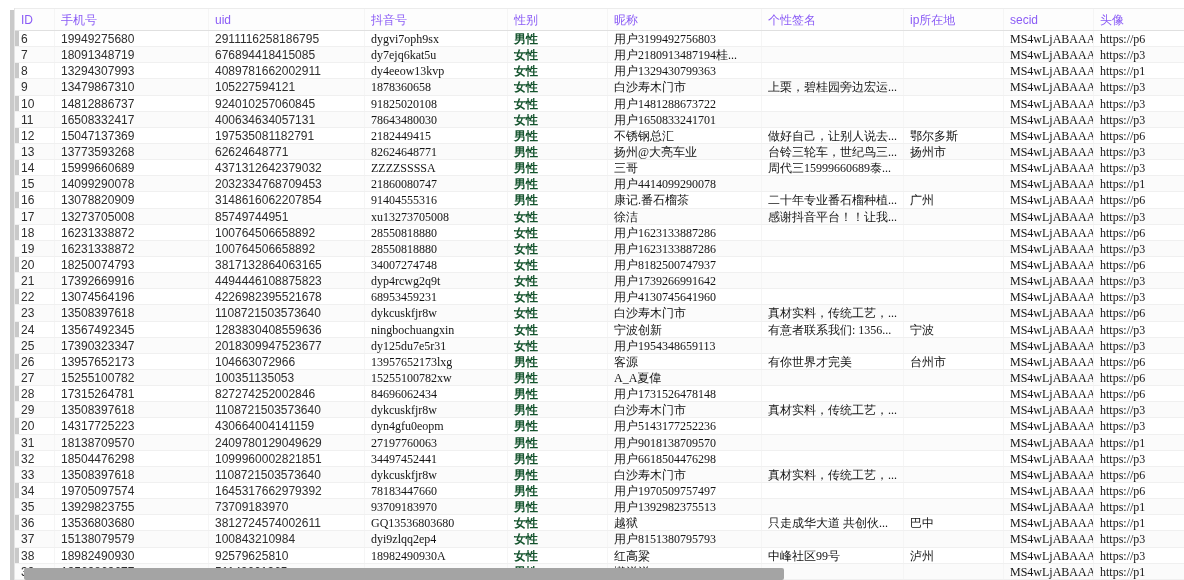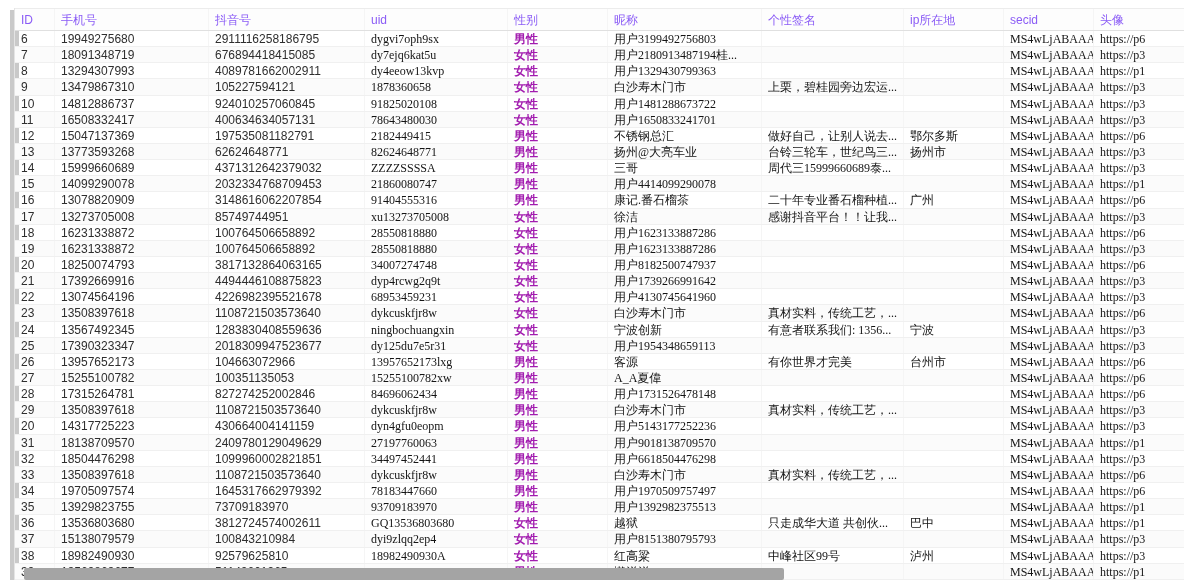--- a/index.html
+++ b/index.html
@@ -58,8 +58,8 @@
   <div class="header-row">
     <div class="cell">ID</div>
     <div class="cell">手机号</div>
+    <div class="cell">uid</div>
     <div class="cell">抖音号</div>
-    <div class="cell">uid</div>
     <div class="cell">性别</div>
     <div class="cell">昵称</div>
     <div class="cell">个性签名</div>

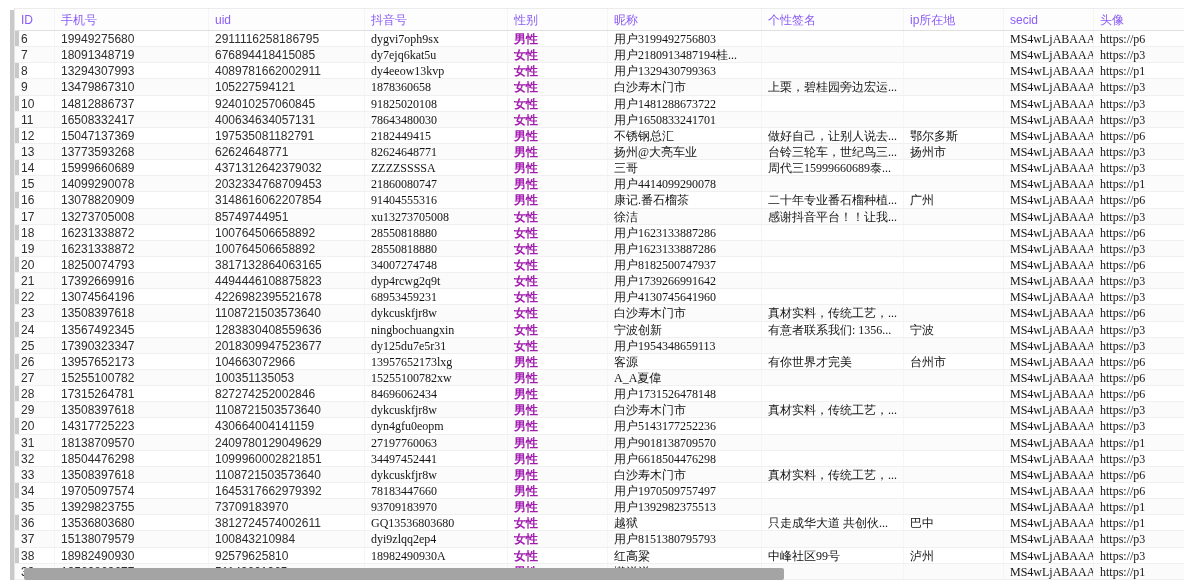--- a/index.html
+++ b/index.html
@@ -43,7 +43,7 @@
     font-family:"Liberation Serif", serif;
     color:#141414;
   }
-  .gender { font-weight:bold; color:#a21caf; }
+  .gender { font-weight:bold; color:#14532d; }
   .hscroll-thumb {
     position:absolute; left:24px; bottom:0; width:760px; height:12px;
     background:#a4a4a4; border-radius:2px; z-index:5;

